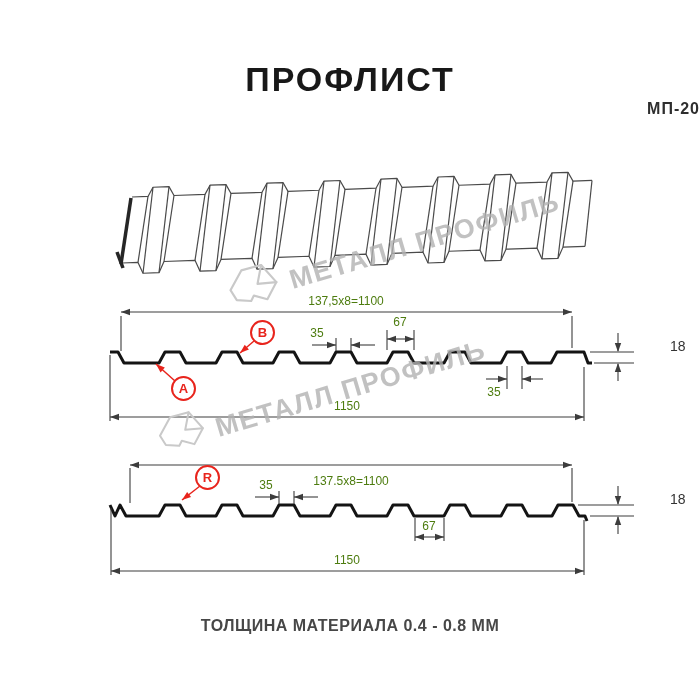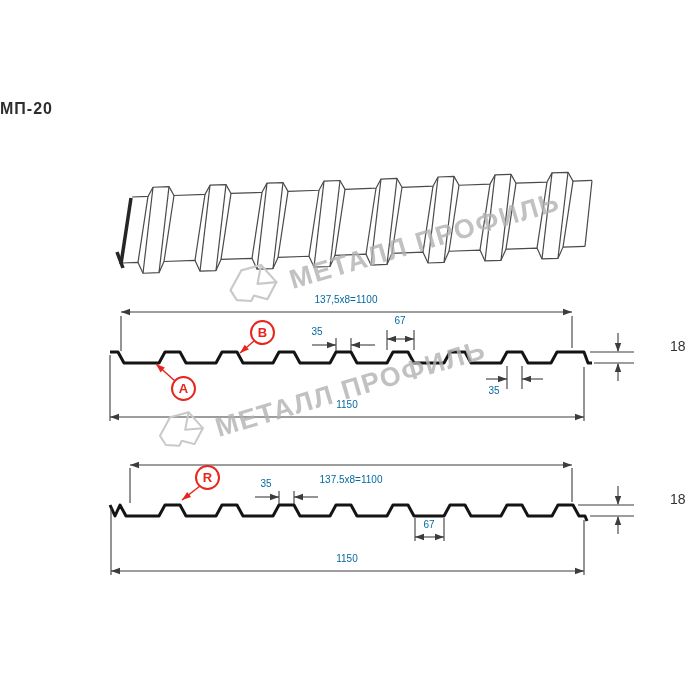--- a/index.html
+++ b/index.html
@@ -167,6 +167,7 @@
   </svg>
   <div class="wm-text" style="left:212px;top:414px;">МЕТАЛЛ ПРОФИЛЬ</div>
 
+  <div class="title">ПРОФЛИСТ</div>
   <div class="subtitle">МП-20</div>
 
   <span class="dim" style="left:346px;top:294px;">137,5x8=1100</span>

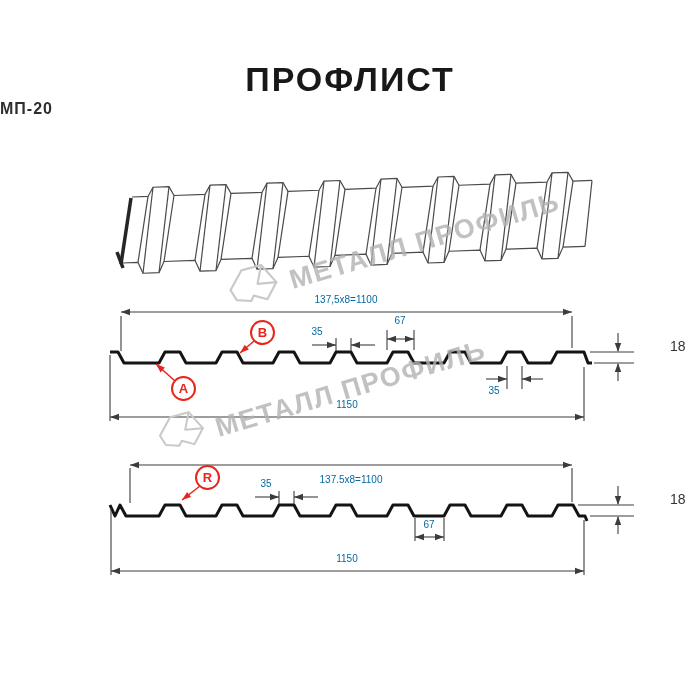--- a/index.html
+++ b/index.html
@@ -7,7 +7,7 @@
          font-family:"Liberation Sans","DejaVu Sans",sans-serif;}
   .title{position:absolute;left:0;top:60px;width:700px;text-align:center;
          font-size:34px;font-weight:bold;letter-spacing:2px;color:#181818;}
-  .subtitle{position:absolute;left:0;top:100px;width:700px;text-align:left;
+  .subtitle{position:absolute;left:0;top:100px;width:700px;text-align:right;
          font-size:16px;font-weight:bold;letter-spacing:1px;color:#2e2e2e;}
   .caption{position:absolute;left:0;top:617px;width:700px;text-align:center;
          font-size:16px;font-weight:bold;letter-spacing:.5px;color:#474747;}

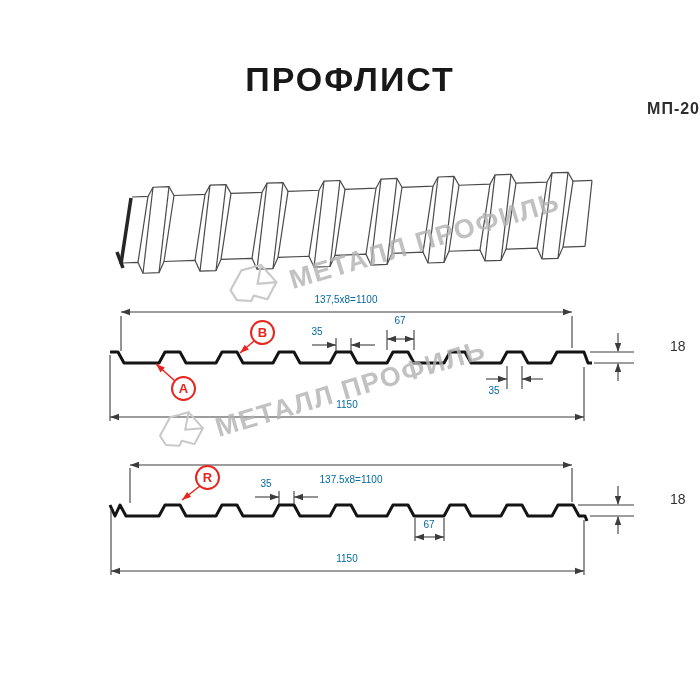--- a/index.html
+++ b/index.html
@@ -20,7 +20,7 @@
   .arr{fill:#3c3c3c;stroke:none;}
   .arrred{fill:#e8241c;stroke:none;}
   .wmlogo{stroke:#c9c9c9;stroke-width:2.4;fill:none;stroke-linejoin:round;stroke-linecap:round;}
-  .dim{position:absolute;font-size:10px;color:#0369a1;white-space:nowrap;transform:translateX(-50%);}
+  .dim{position:absolute;font-size:12px;color:#4d7c0f;white-space:nowrap;transform:translateX(-50%);}
   .dim-l{position:absolute;font-size:14px;color:#333;white-space:nowrap;margin-left:48px;}
   .plabel{position:absolute;width:21px;height:21px;border:2px solid #e8241c;border-radius:50%;
           color:#e8241c;font-size:13px;font-weight:bold;display:flex;align-items:center;

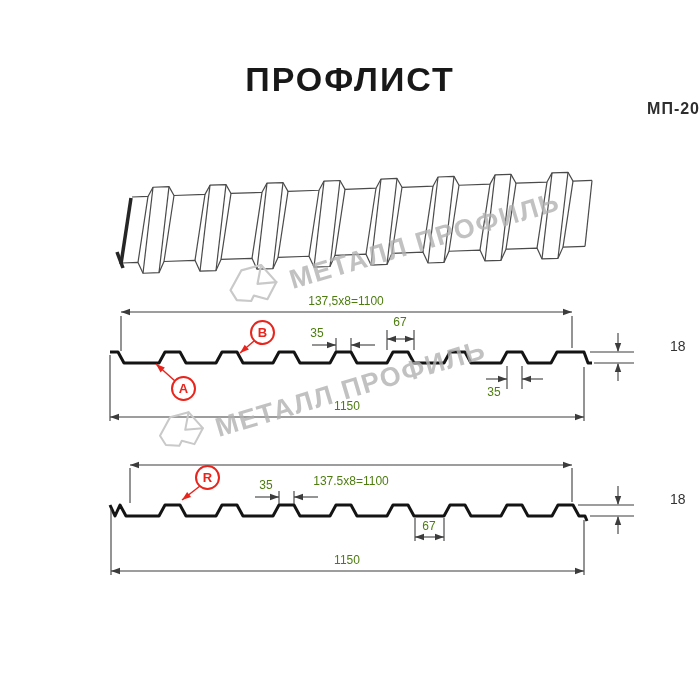--- a/index.html
+++ b/index.html
@@ -187,6 +187,7 @@
   <div class="plabel" style="left:250px;top:320px;">B</div>
   <div class="plabel" style="left:195px;top:465px;">R</div>
 
+  <div class="caption">ТОЛЩИНА МАТЕРИАЛА 0.4 - 0.8 ММ</div>
 </div>
 
 </body></html>

